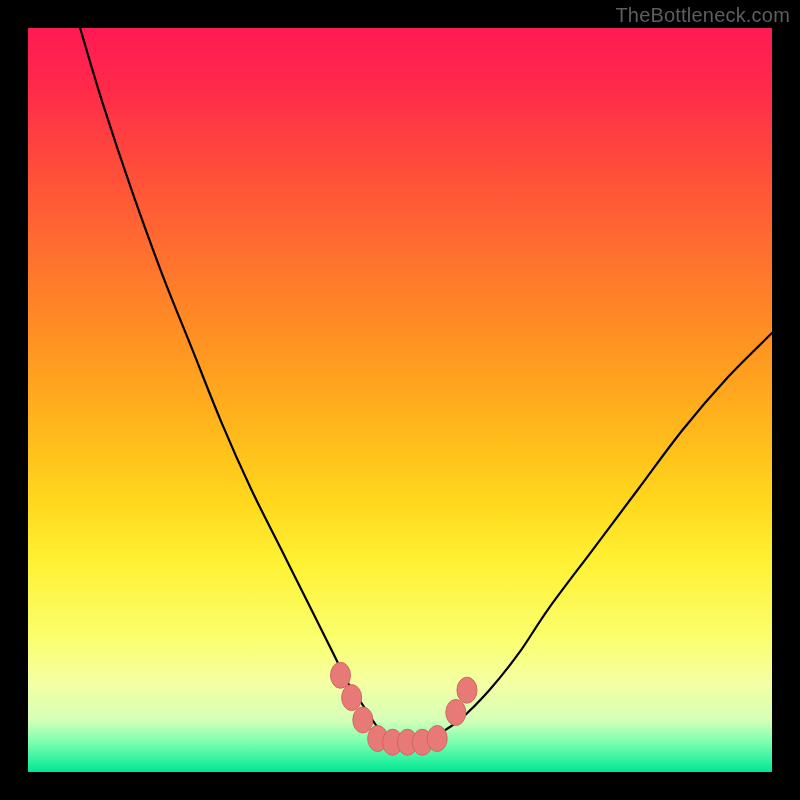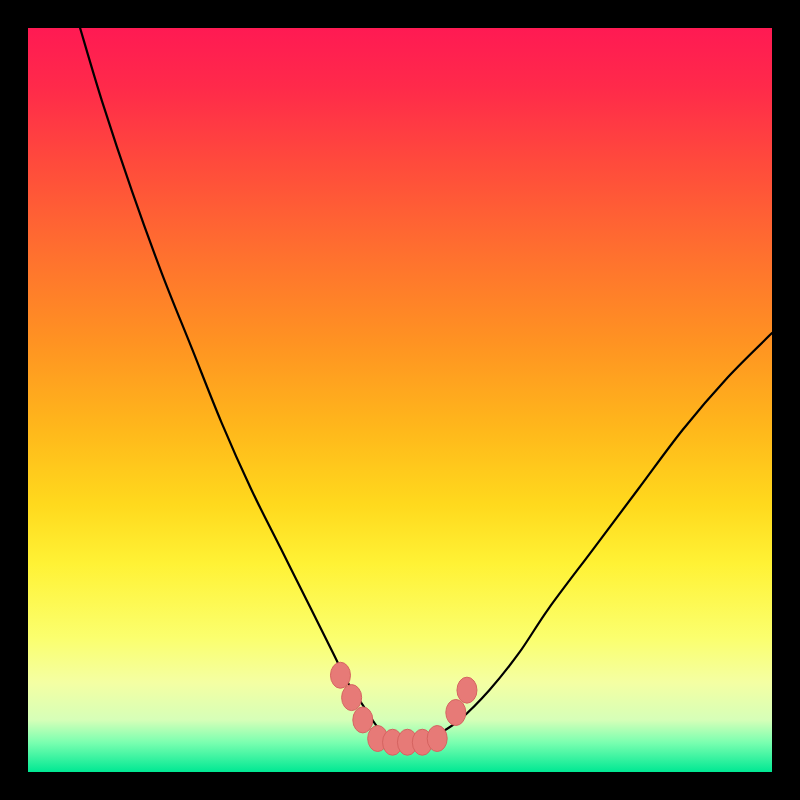--- a/index.html
+++ b/index.html
@@ -81,6 +81,7 @@
     </svg>
   </div>
 
+  <div class="watermark">TheBottleneck.com</div>
 </div>
 
 </body></html>

